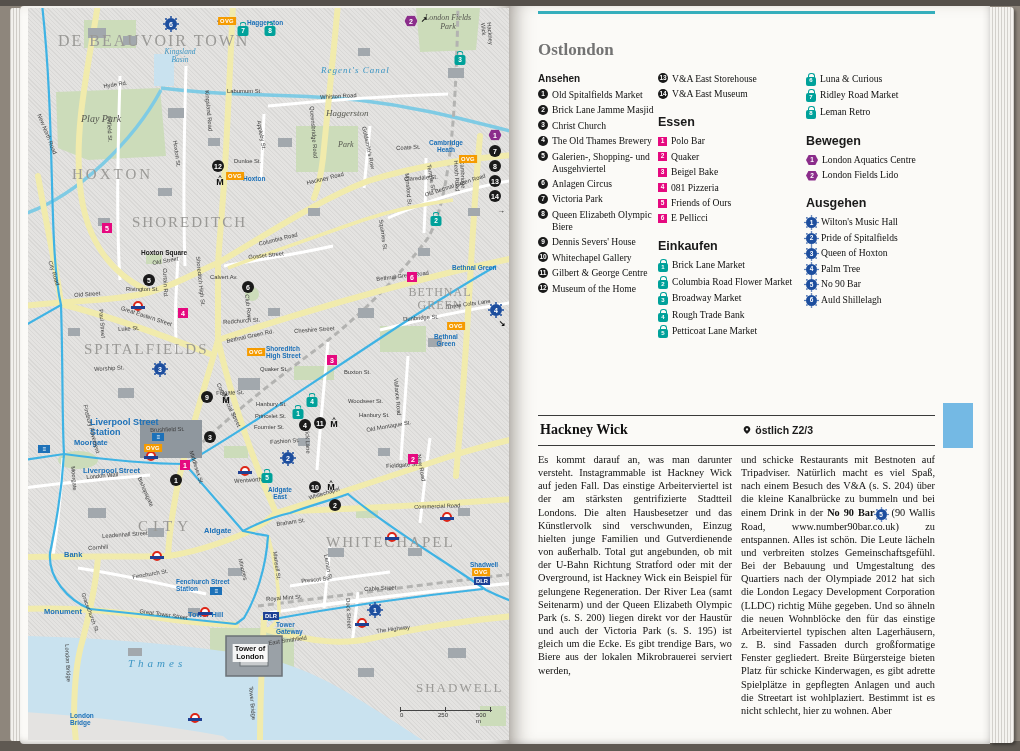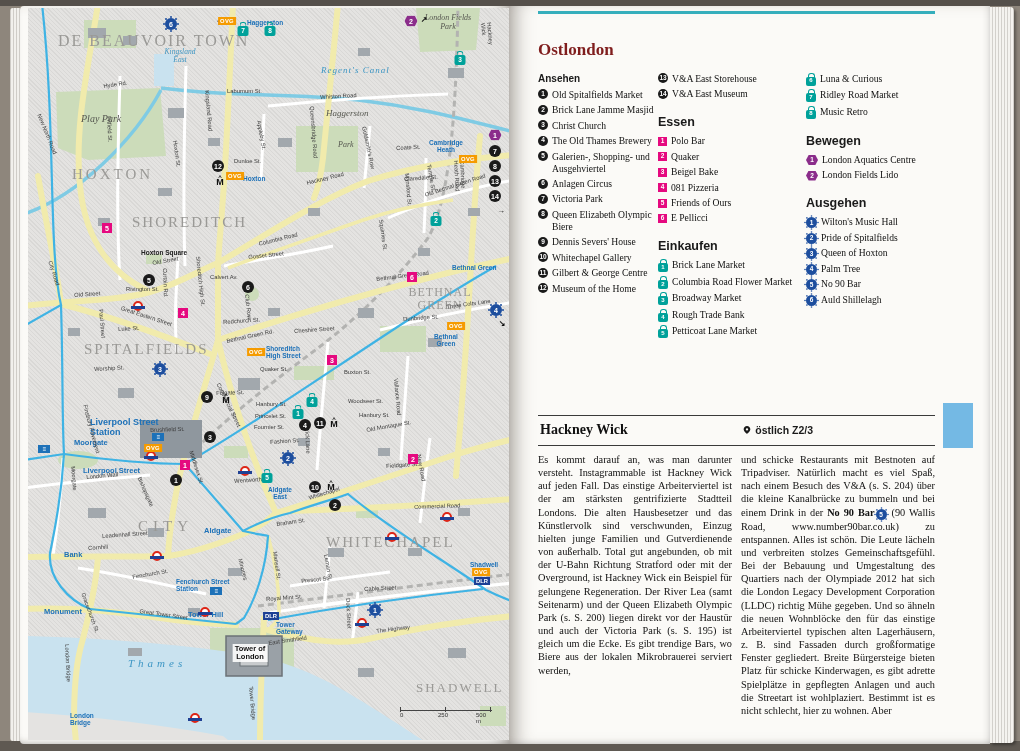--- a/index.html
+++ b/index.html
@@ -224,7 +224,7 @@
       <div id="map-labels"><div class="ml area" style="left: 30px; top: 24px; font-size: 16px;">DE BEAUVOIR TOWN</div><div class="ml area" style="left: 44px; top: 158px; letter-spacing: 3px;">HOXTON</div><div class="ml area" style="left: 104px; top: 206px;">SHOREDITCH</div><div class="ml area" style="left: 56px; top: 333px;">SPITALFIELDS</div><div class="ml area" style="left: 110px; top: 510px; letter-spacing: 5px;">CITY</div><div class="ml area" style="left: 298px; top: 526px;">WHITECHAPEL</div><div class="ml area ctr" style="left: 412px; top: 278px; font-size: 12px; letter-spacing: 1px; transform: translateX(-50%);">BETHNAL
 GREEN</div><div class="ml area" style="left: 388px; top: 673px; font-size: 13px;">SHADWELL</div><div class="ml areait" style="left: 298px; top: 101px;">Haggerston</div><div class="ml areait" style="left: 310px; top: 133px; font-size: 8px;">Park</div><div class="ml areait" style="left: 53px; top: 106px; font-size: 10px;">Play Park</div><div class="ml areait ctr" style="left: 420px; top: 6px; font-size: 8px; transform: translateX(-50%);">London Fields
 Park</div><div class="ml water ctr" style="left: 152px; top: 40px; font-size: 7.5px; transform: translateX(-50%);">Kingsland
-East</div><div class="ml water" style="left: 293px; top: 58px; letter-spacing: 1px;">Regent's Canal</div><div class="ml water" style="left: 100px; top: 650px; font-size: 11px; letter-spacing: 4px;">Thames</div><div class="ml fort ctr" style="left: 222px; top: 636px; transform: translateX(-50%);">Tower of
+Basin</div><div class="ml water" style="left: 293px; top: 58px; letter-spacing: 1px;">Regent's Canal</div><div class="ml water" style="left: 100px; top: 650px; font-size: 11px; letter-spacing: 4px;">Thames</div><div class="ml fort ctr" style="left: 222px; top: 636px; transform: translateX(-50%);">Tower of
 London</div><div class="ml blk" style="left: 113px; top: 241px;">Hoxton Square</div><div class="ml street" style="left: 464px; top: 14px; transform: rotate(85deg);">Hackney Wick</div><div class="ml stn" style="left: 219px; top: 11px;">Haggerston</div><div class="ml stn" style="left: 215px; top: 167px;">Hoxton</div><div class="ml stn" style="left: 238px; top: 337px;">Shoreditch
 High Street</div><div class="ml stn ctr" style="left: 418px; top: 131px; transform: translateX(-50%);">Cambridge
 Heath</div><div class="ml stn ctr" style="left: 418px; top: 325px; transform: translateX(-50%);">Bethnal

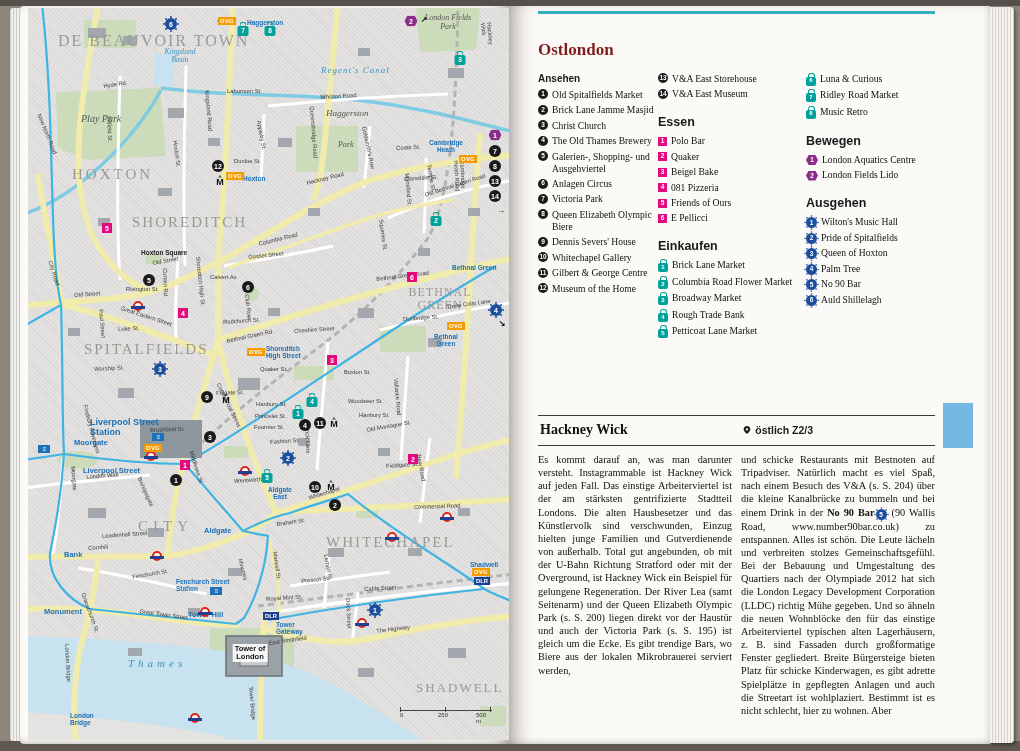--- a/index.html
+++ b/index.html
@@ -46,7 +46,7 @@
   .rp-header{margin-top:16px;text-align:right;font-size:12.5px;color:#1a1a1a}
   .rp-header .pg{font-weight:bold;margin-left:10px;font-size:13px}
   .rp-rule{height:2.6px;background:#35aebc;margin-top:5px}
-  .rp-title{font-family:"Liberation Serif",serif;font-weight:bold;font-size:17px;margin-top:26px;color:#7f1d1d}
+  .rp-title{font-family:"Liberation Serif",serif;font-weight:bold;font-size:17px;margin-top:26px;color:#737373}
   .legend{display:flex;margin-top:13px}
   .lg-col{box-sizing:border-box}
   .lg-col1{width:119px}

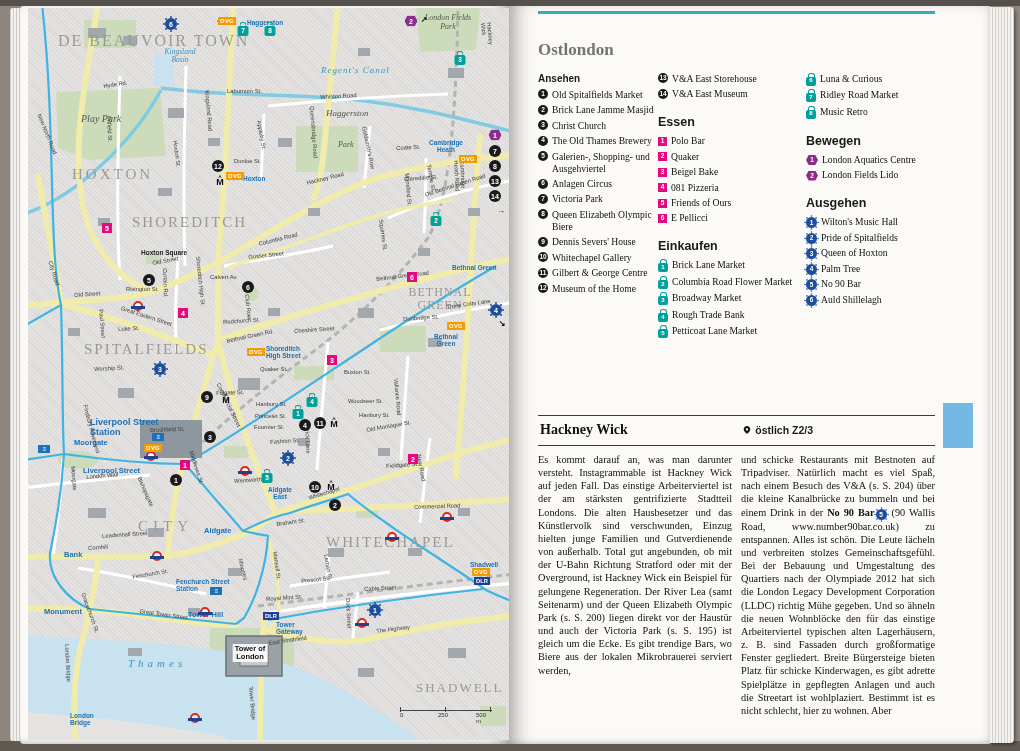--- a/index.html
+++ b/index.html
@@ -370,7 +370,7 @@
             </div>
             <div class="lg-item">
               <span class="mk mk-shop">8</span>
-              <span class="lg-lb">Music Retro</span>
+              <span class="lg-lb">Leman Retro</span>
             </div>
             <div class="lg-h lg-h-big">Bewegen</div>
             <div class="lg-item">

